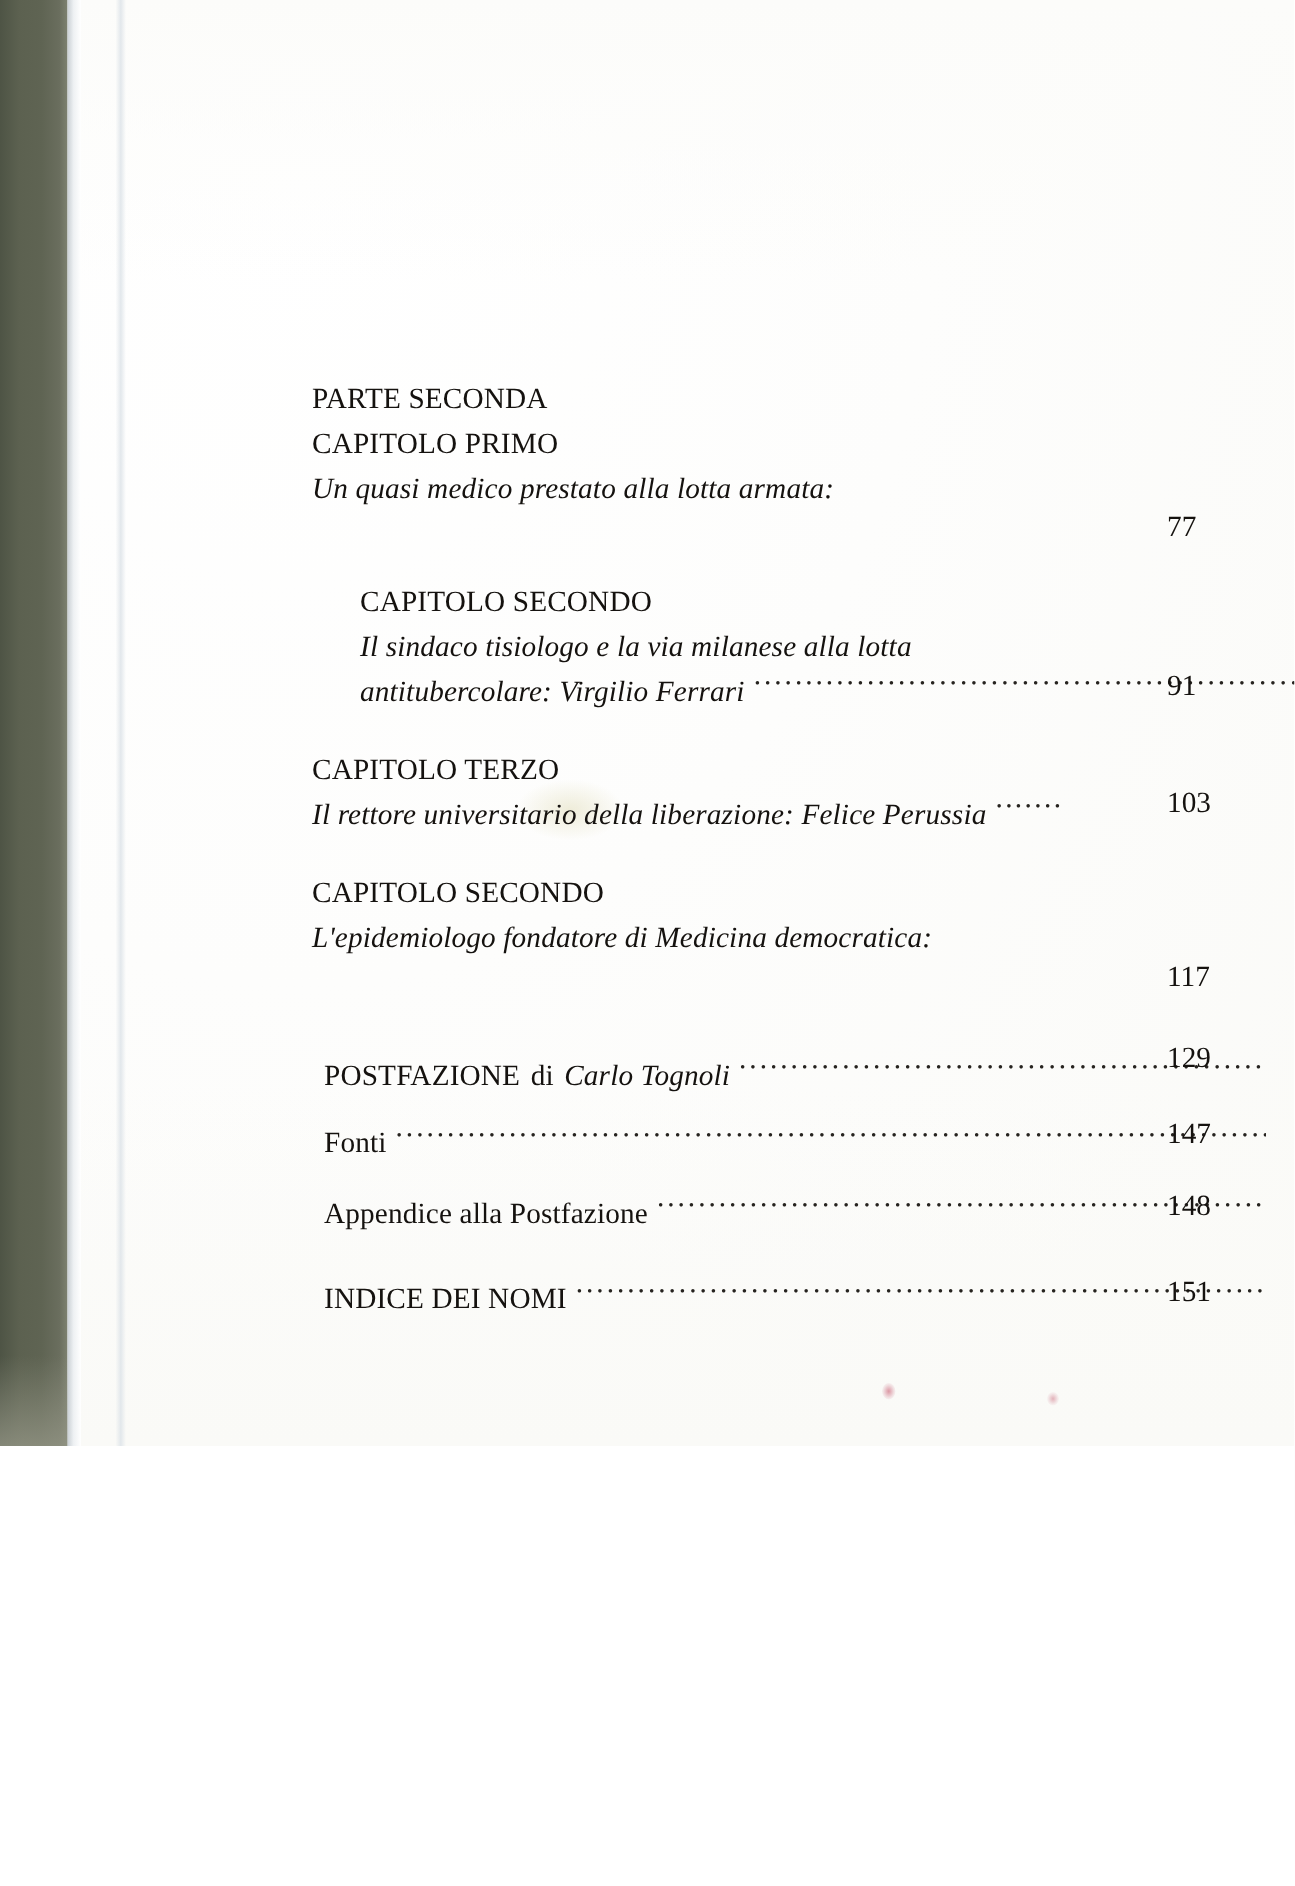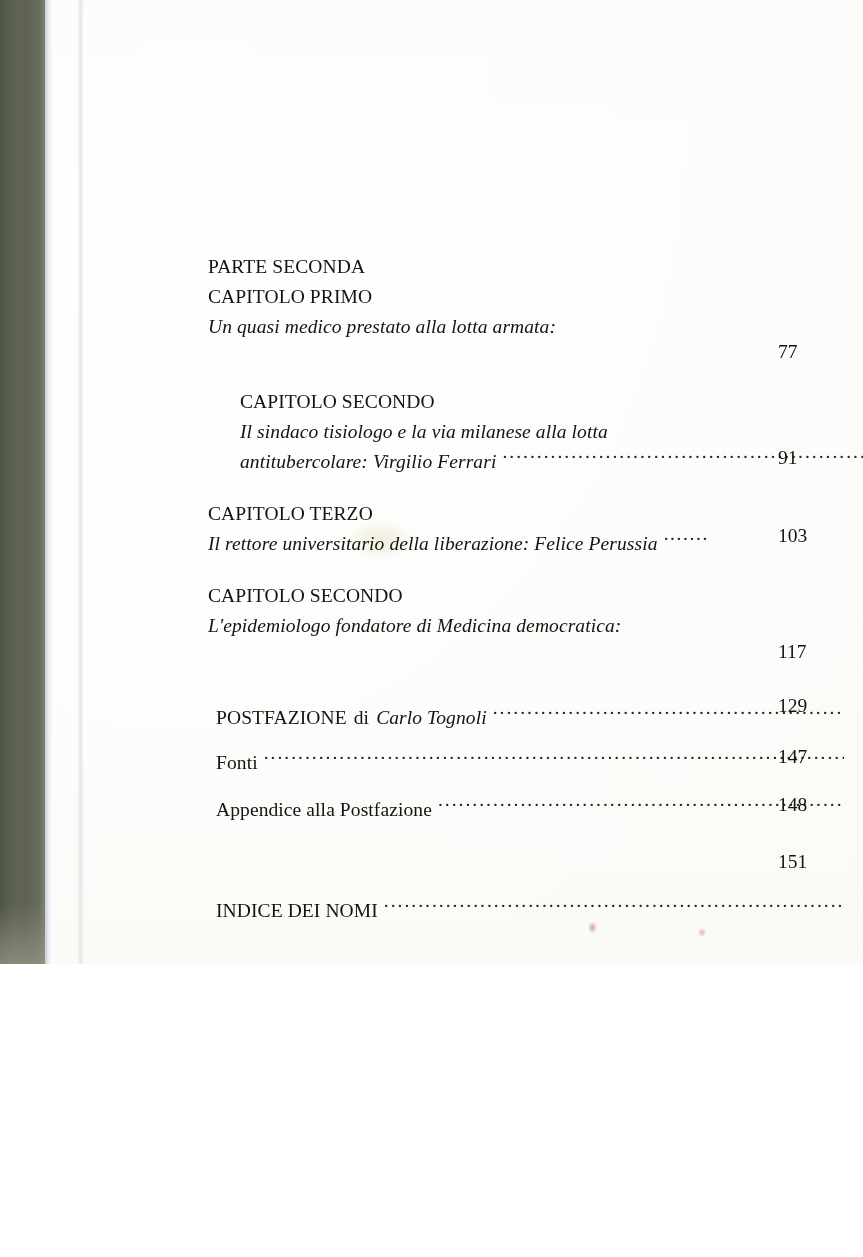--- a/index.html
+++ b/index.html
@@ -246,7 +246,7 @@
     </div>
     <div class="pageno" style="left:778px; top:790px;">148</div>
 
-    <div class="block indented" style="top:896px;text-align:right;">
+    <div class="block indented" style="top:852px;text-align:right;">
       <div class="line">
         <span class="text rom">INDICE DEI NOMI</span>
         <span class="leader"></span>

